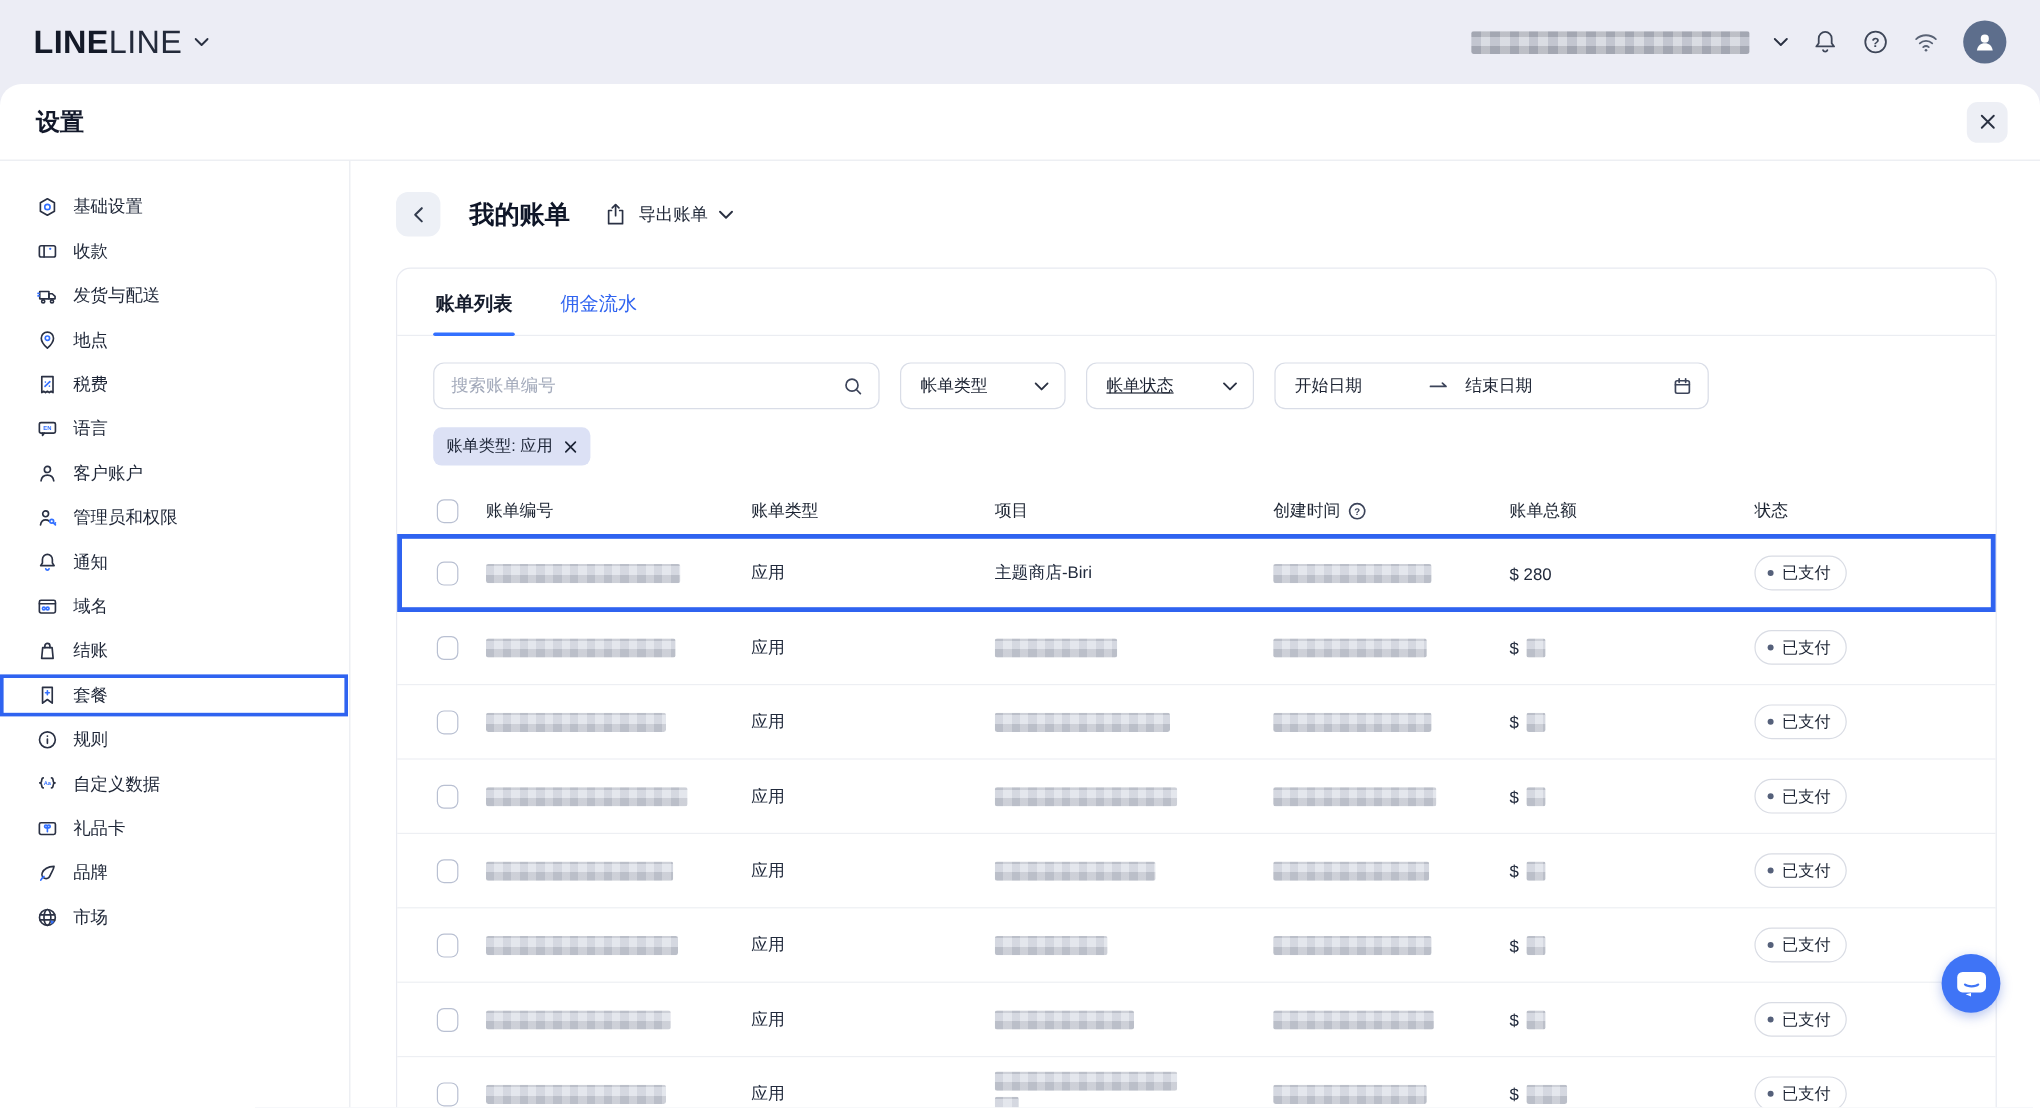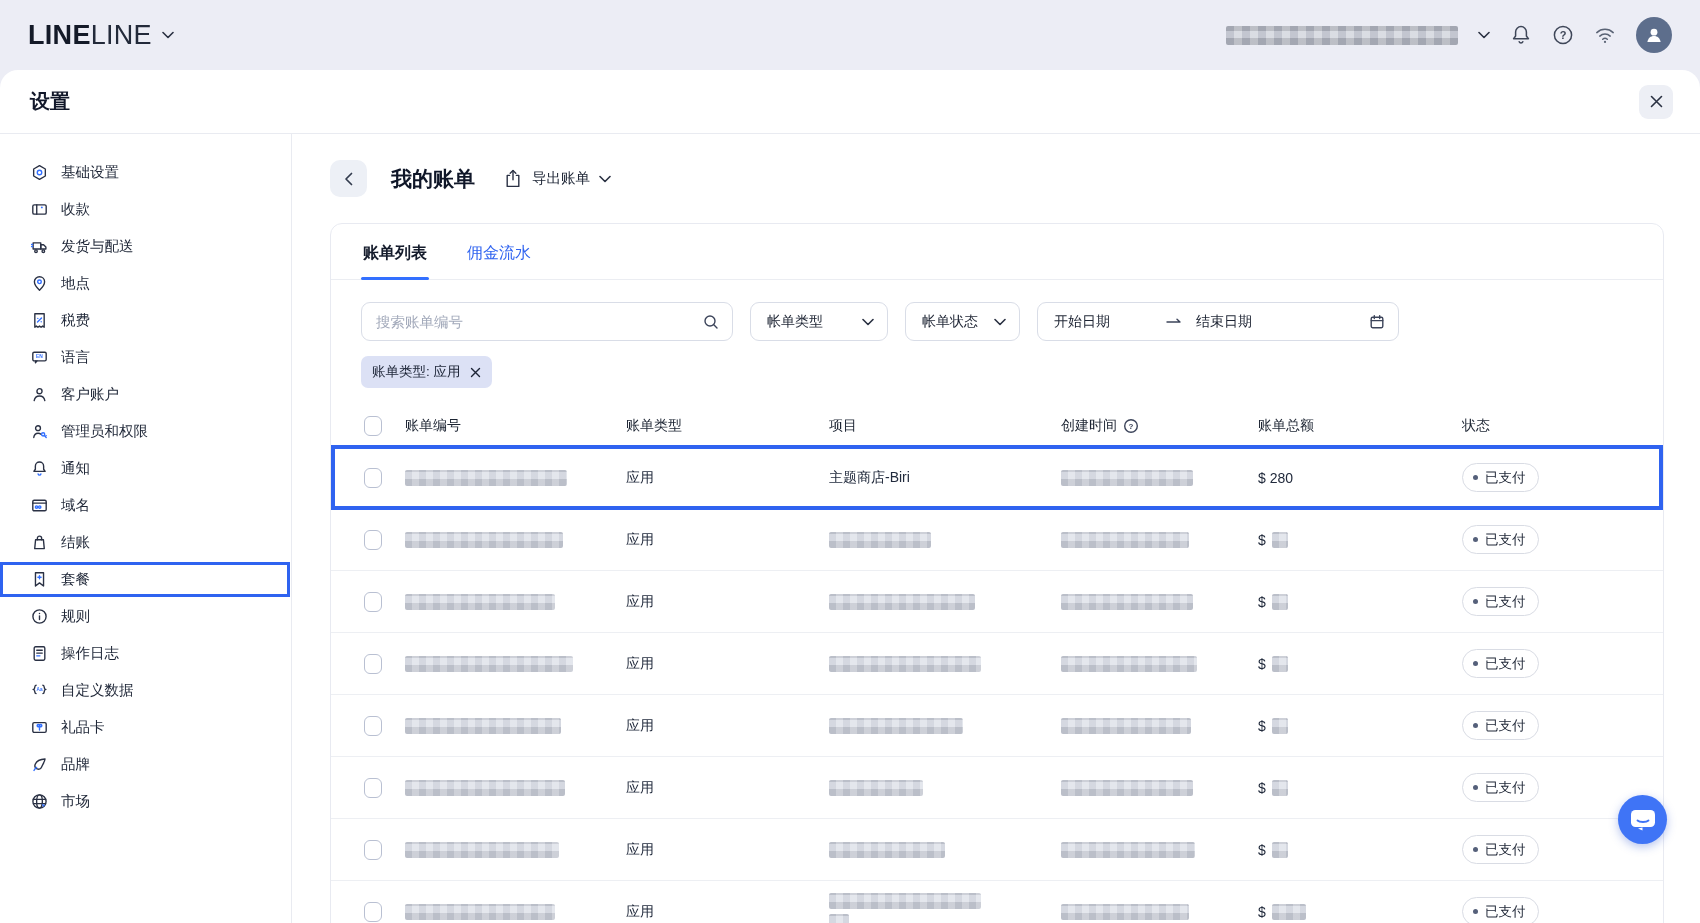--- a/index.html
+++ b/index.html
@@ -62,7 +62,7 @@
   .f-search input { border:none; outline:none; flex:1; font-size:14.5px; color:#333b4d; background:transparent; font-family:inherit; }
   .f-search input::placeholder { color:#a2a9ba; }
   .f-select { padding:0 13px 0 16px; justify-content:space-between; cursor:pointer; }
-  .f-type { width:138px; } .f-status { width:115px; }
+  .f-type { width:138px; } .f-status { width:140px;text-decoration:underline; }
   .f-dates { width:362px; padding:0 13px 0 16px; cursor:pointer; }
   .f-dates .start { width:112px; }
   .f-dates .arrow { width:16px; height:10px; stroke:#3c445a; stroke-width:1.4; fill:none; stroke-linecap:round; stroke-linejoin:round; margin-right:14px; }

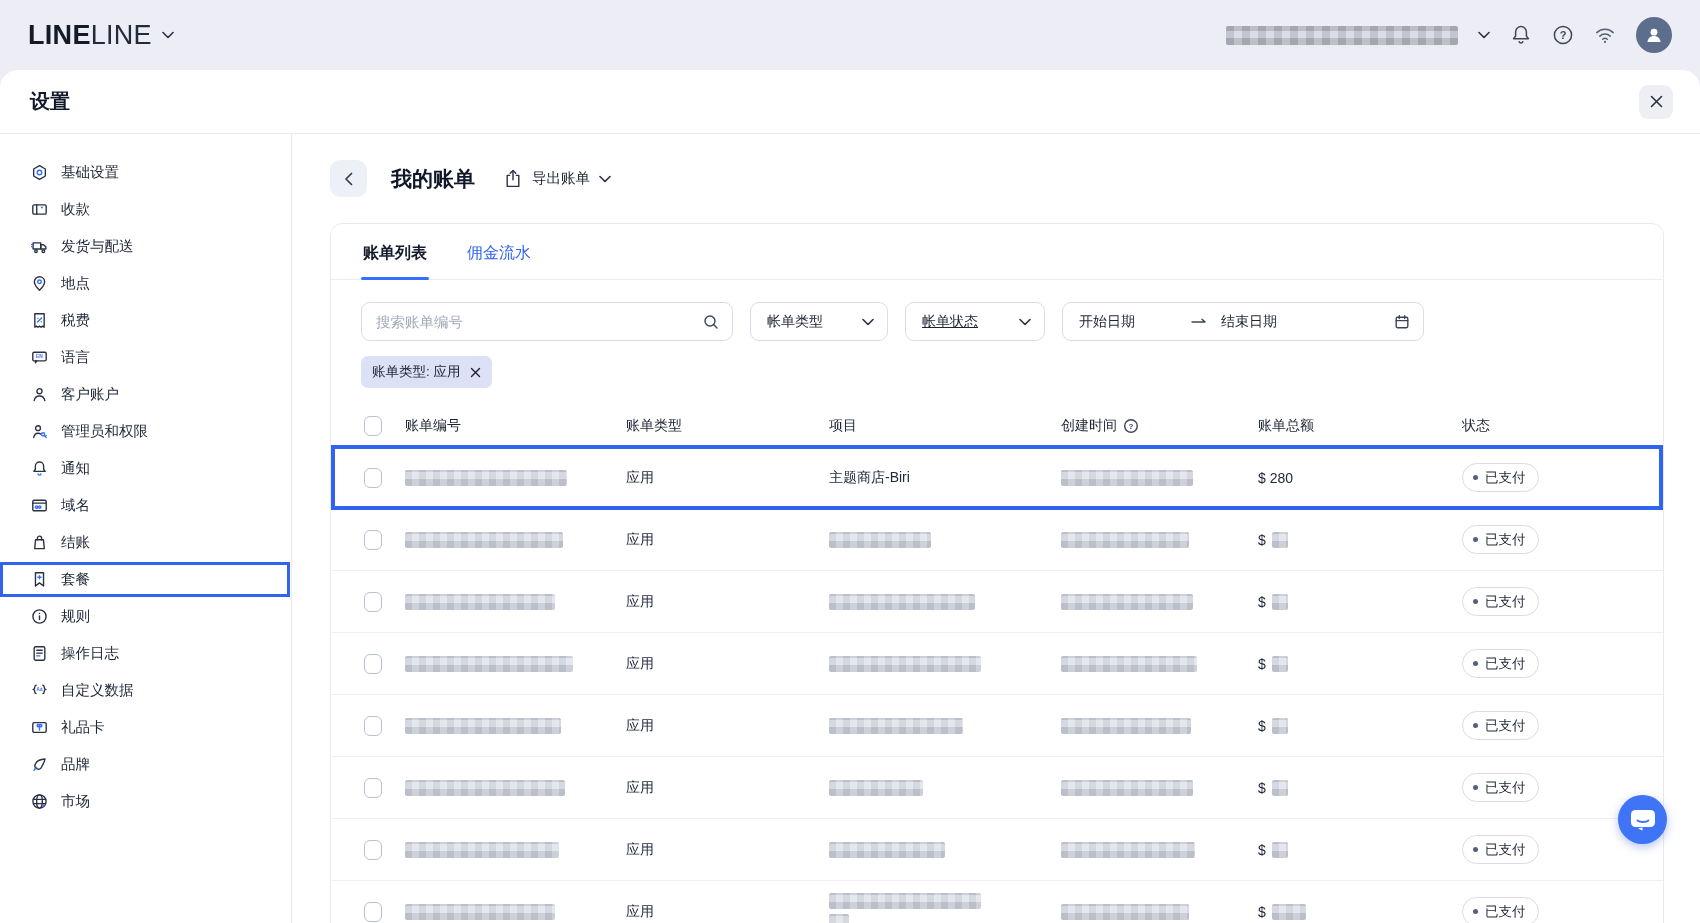--- a/index.html
+++ b/index.html
@@ -246,14 +246,6 @@
         </div>
         <div class="side-item">
           <svg class="icon16" viewBox="0 0 16 16">
-              <rect x="3" y="1.7" width="10" height="12.6" rx="1.3"></rect>
-              <path d="M5.4 5h5.2M5.4 7.6h5.2"></path>
-              <path d="M5.4 10.2h3" stroke="#3370ff"></path>
-            </svg>
-          <span>操作日志</span>
-        </div>
-        <div class="side-item">
-          <svg class="icon16" viewBox="0 0 16 16">
               <path d="M4.8 3.1c-1.5 0-1.1 1.8-1.5 2.9-.2.7-.7 1-1.3 1 .6.1 1.1.3 1.3 1 .4 1.1 0 2.9 1.5 2.9"></path>
               <path d="M11.2 3.1c1.5 0 1.1 1.8 1.5 2.9.2.7.7 1 1.3 1-.6.1-1.1.3-1.3 1-.4 1.1 0 2.9-1.5 2.9"></path>
               <text x="8" y="8.6" font-size="4.4" text-anchor="middle" fill="#3370ff" stroke="none" font-weight="bold">Aa</text>

